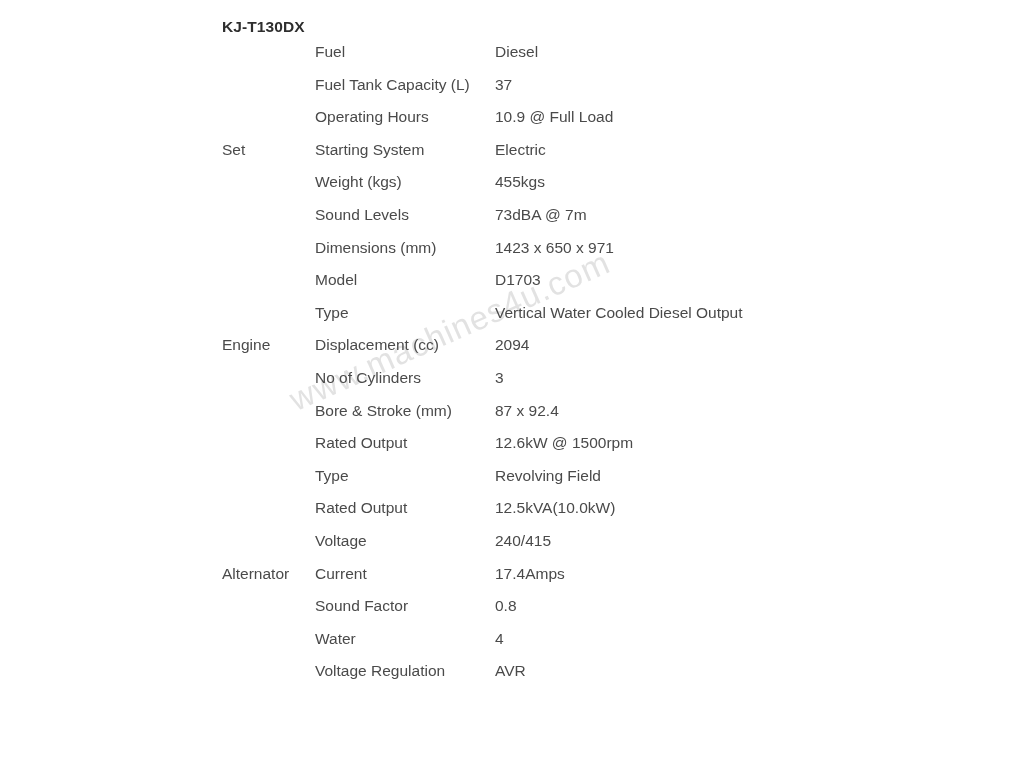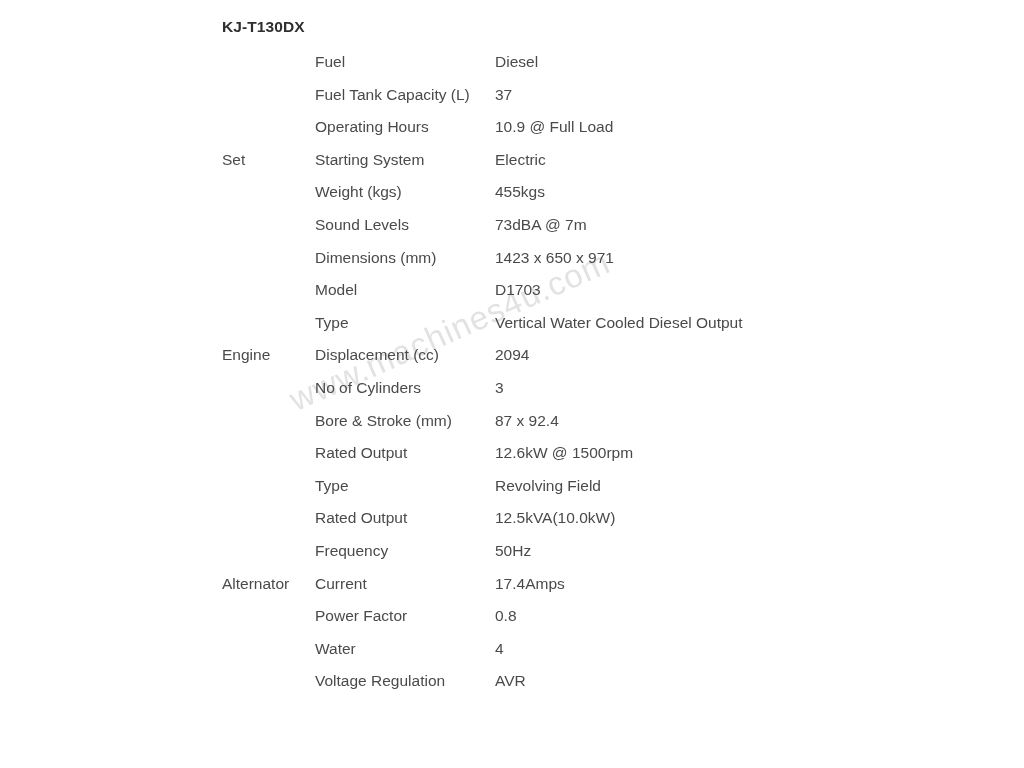--- a/index.html
+++ b/index.html
@@ -37,7 +37,7 @@
   table.spec {
     position: absolute;
     left: 222px;
-    top: 46px;
+    top: 36px;
     border-collapse: collapse;
     table-layout: fixed;
   }

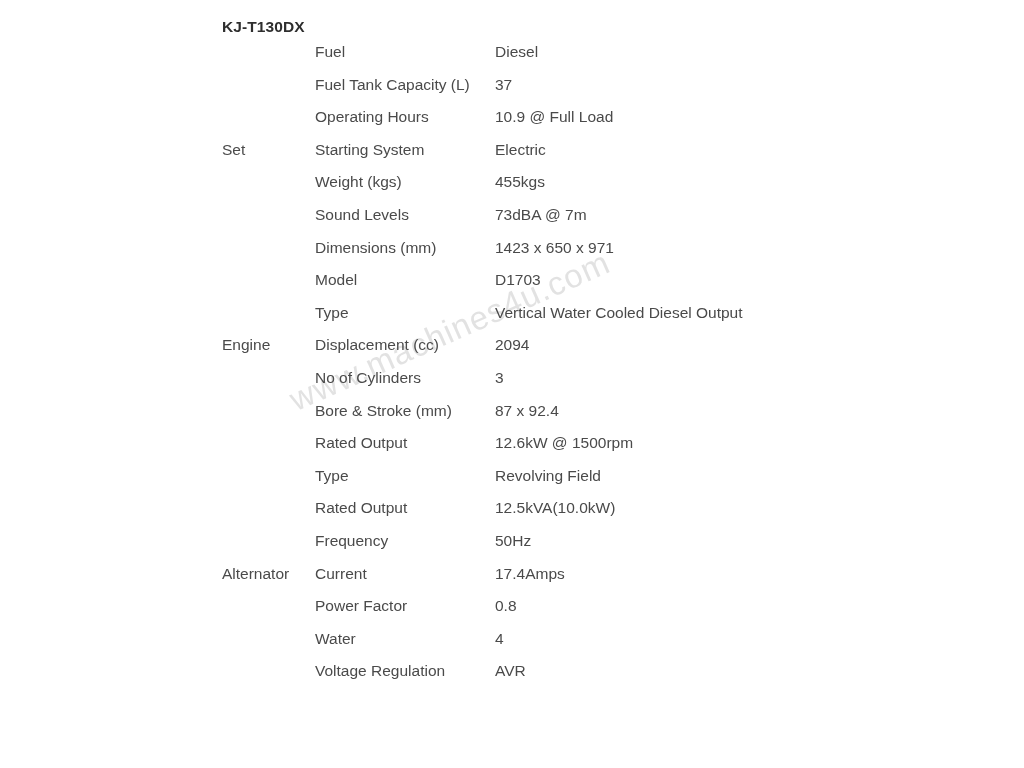--- a/index.html
+++ b/index.html
@@ -169,6 +169,11 @@
         </tr>
         <tr>
           <td class="group"></td>
+          <td class="label">Voltage</td>
+          <td class="value">240/415</td>
+        </tr>
+        <tr>
+          <td class="group"></td>
           <td class="label">Frequency</td>
           <td class="value">50Hz</td>
         </tr>

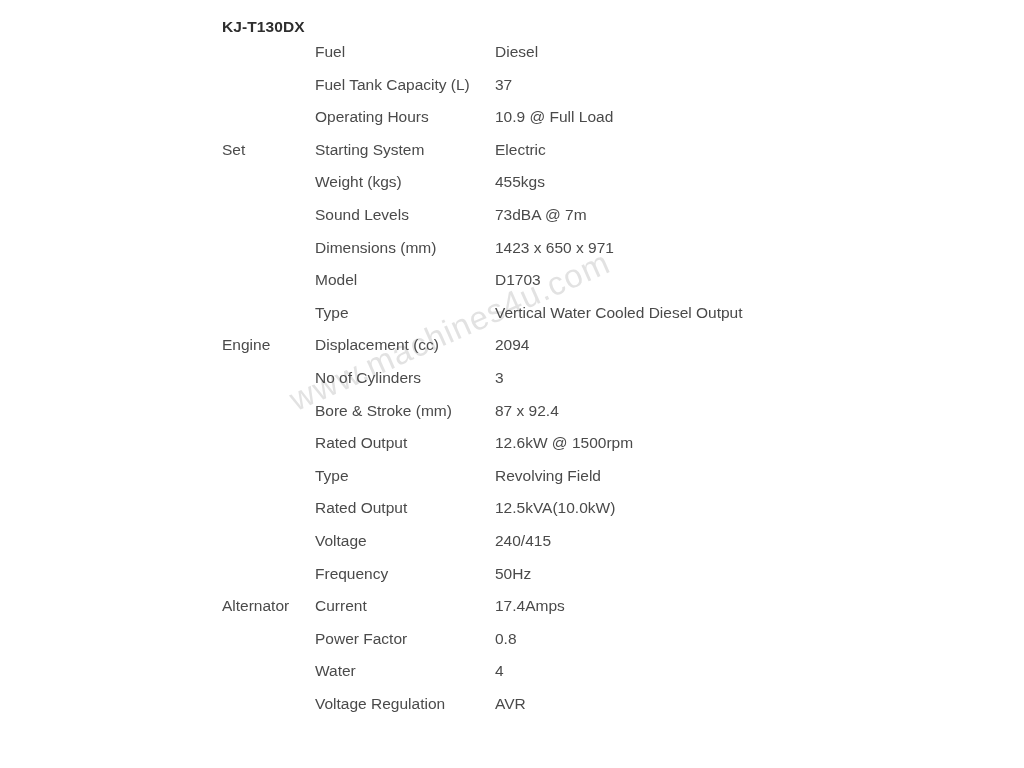--- a/index.html
+++ b/index.html
@@ -173,11 +173,6 @@
           <td class="value">240/415</td>
         </tr>
         <tr>
-          <td class="group"></td>
-          <td class="label">Frequency</td>
-          <td class="value">50Hz</td>
-        </tr>
-        <tr>
           <td class="group">Alternator</td>
           <td class="label">Current</td>
           <td class="value">17.4Amps</td>

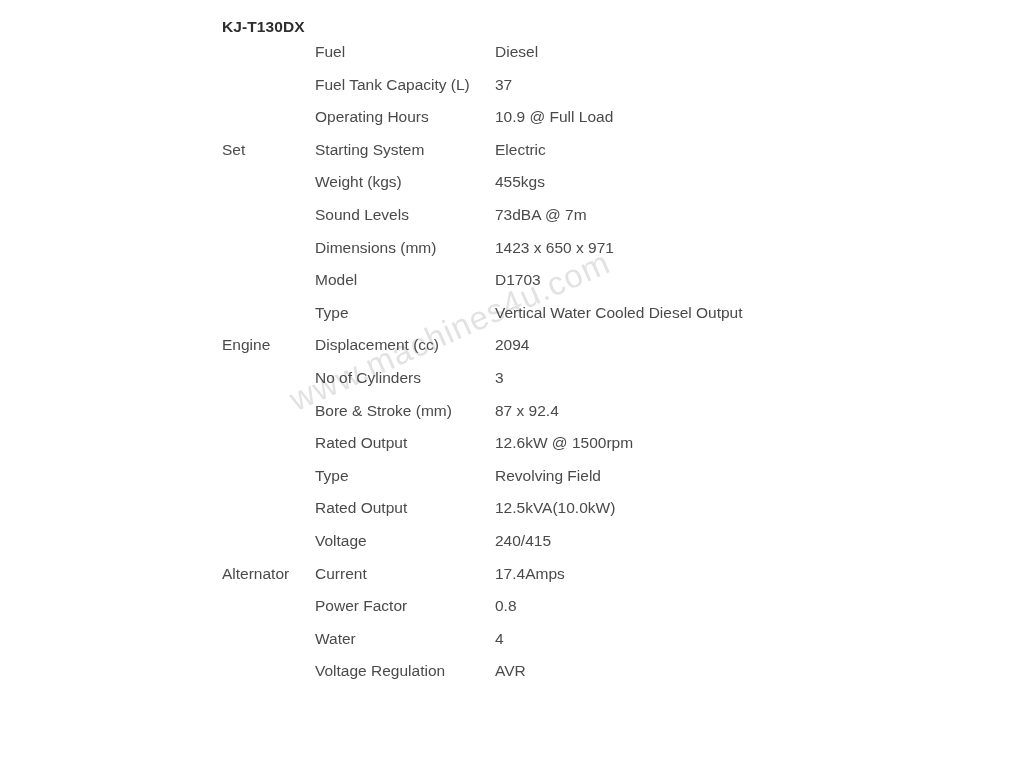--- a/index.html
+++ b/index.html
@@ -179,7 +179,7 @@
         </tr>
         <tr>
           <td class="group"></td>
-          <td class="label">Power Factor</td>
+          <td class="label">Sound Factor</td>
           <td class="value">0.8</td>
         </tr>
         <tr>

